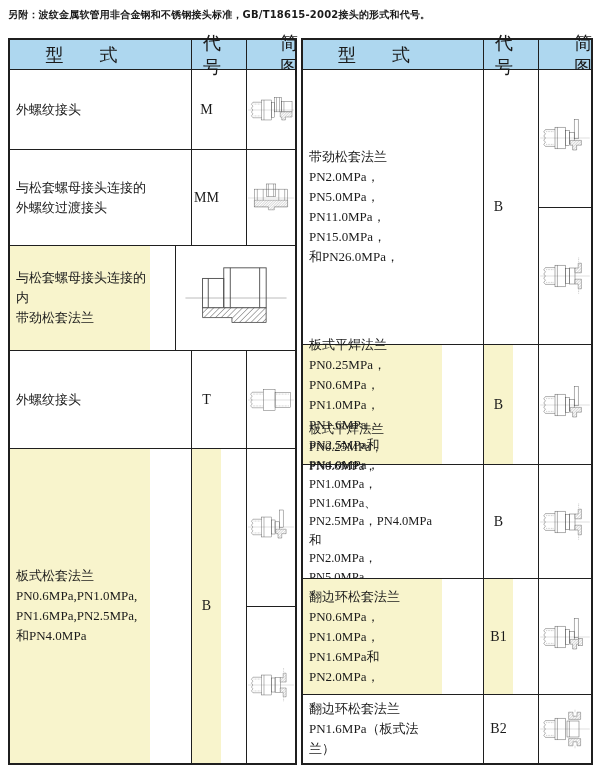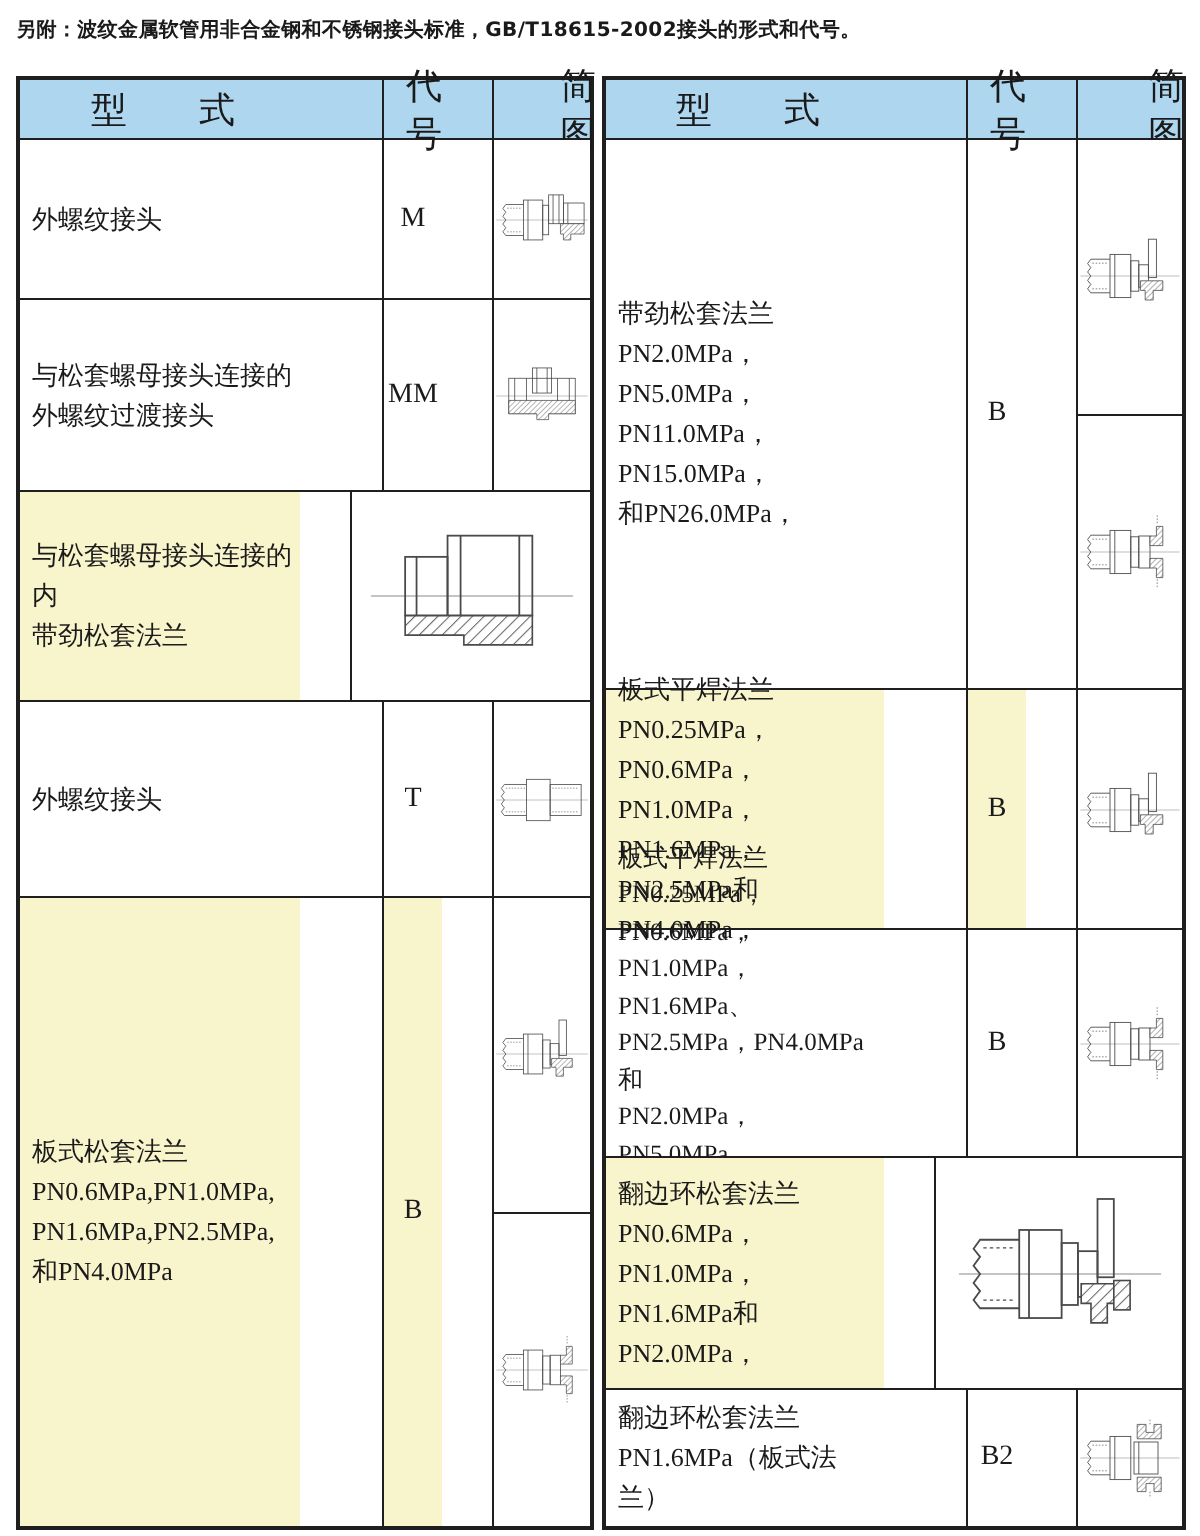--- a/index.html
+++ b/index.html
@@ -292,6 +292,7 @@
 PN0.6MPa，PN1.0MPa，
 PN1.6MPa和PN2.0MPa，</span>
         </div>
+      <div class="cell c-code hl">B1</div>
       <div class="cell c-diag">
         <svg class="diag" width="106" height="82" viewBox="0 0 130 100">
           <line class="cl" x1="3" y1="50" x2="127" y2="50"></line>

